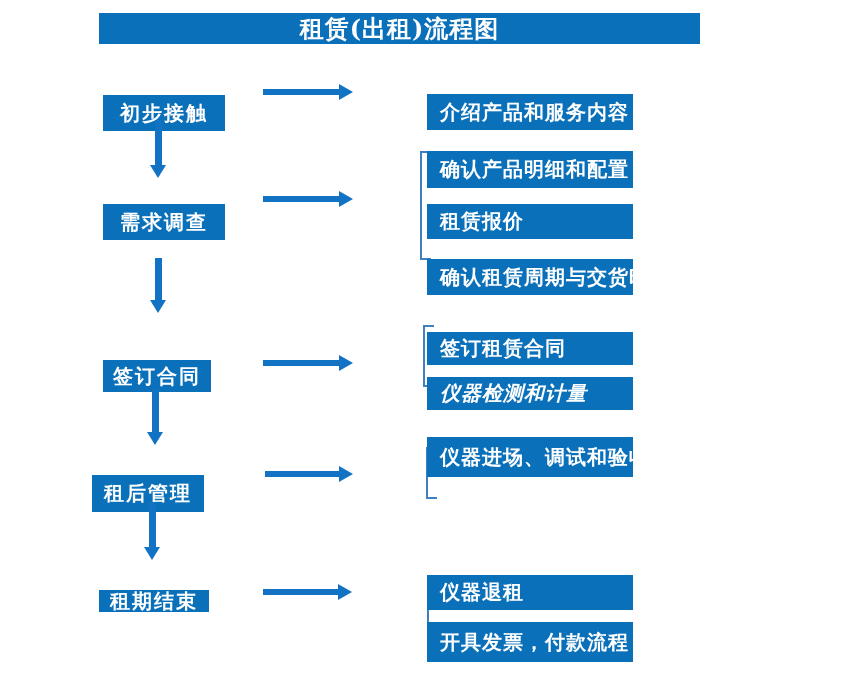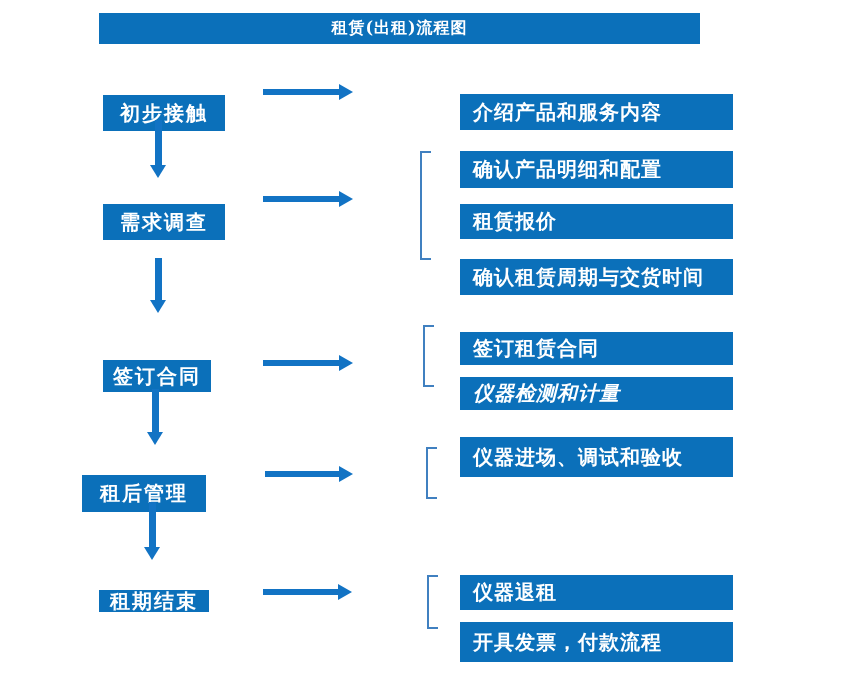--- a/index.html
+++ b/index.html
@@ -23,7 +23,7 @@
     height: 31px;
     background: var(--box, #0b70ba);
     color: var(--text, #ffffff);
-    font-size: 16px;
+    font-size: 24px;
     font-weight: bold;
     display: flex;
     align-items: center;

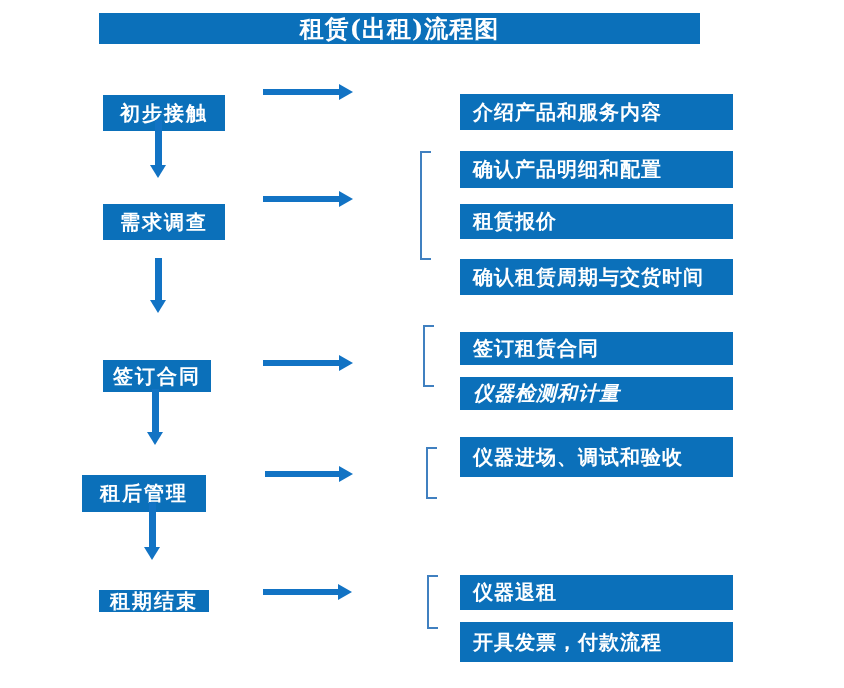--- a/index.html
+++ b/index.html
@@ -47,8 +47,8 @@
     letter-spacing: 2px;
   }
   .detail-box {
-    left: 460px;
-    width: 273px;
+    left: 427px;
+    width: 206px;
     padding-left: 13px;
     letter-spacing: 1px;
   }

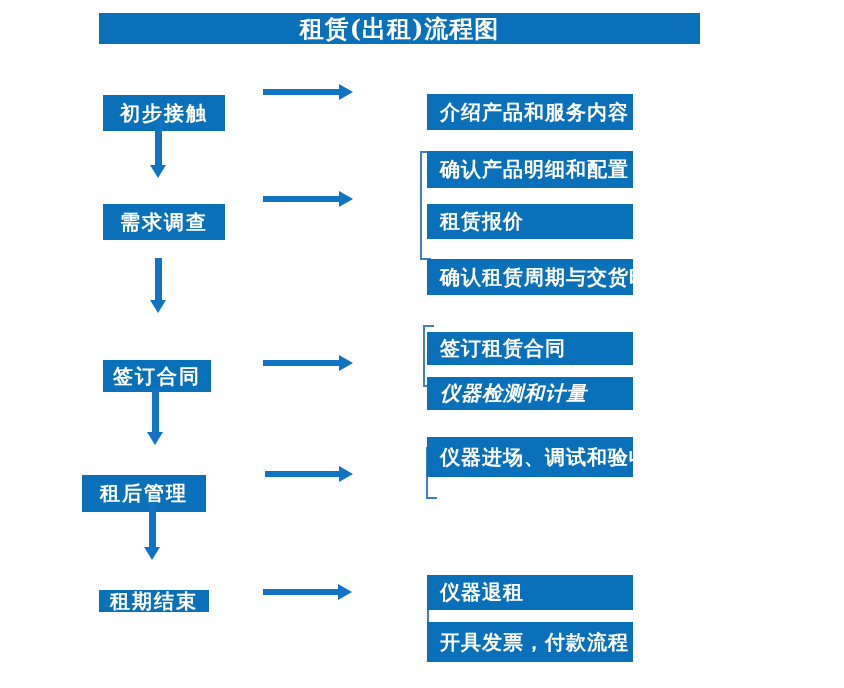--- a/index.html
+++ b/index.html
@@ -108,7 +108,7 @@
   <div class="box stage-box" style="left:103px; top:78px;  width:122px; height:36px;">初步接触</div>
   <div class="box stage-box" style="left:103px; top:187px; width:122px; height:36px;">需求调查</div>
   <div class="box stage-box" style="left:103px; top:343px; width:108px; height:32px;">签订合同</div>
-  <div class="box stage-box" style="left:82px; top:458px; width:124px; height:37px;">租后管理</div>
+  <div class="box stage-box" style="left:92px; top:458px; width:112px; height:37px;">租后管理</div>
   <div class="box stage-box" style="left:99px;  top:573px; width:110px; height:22px;">租期结束</div>
 
   <div class="v-arrow" style="left:150px; top:120px; height:58px;">

